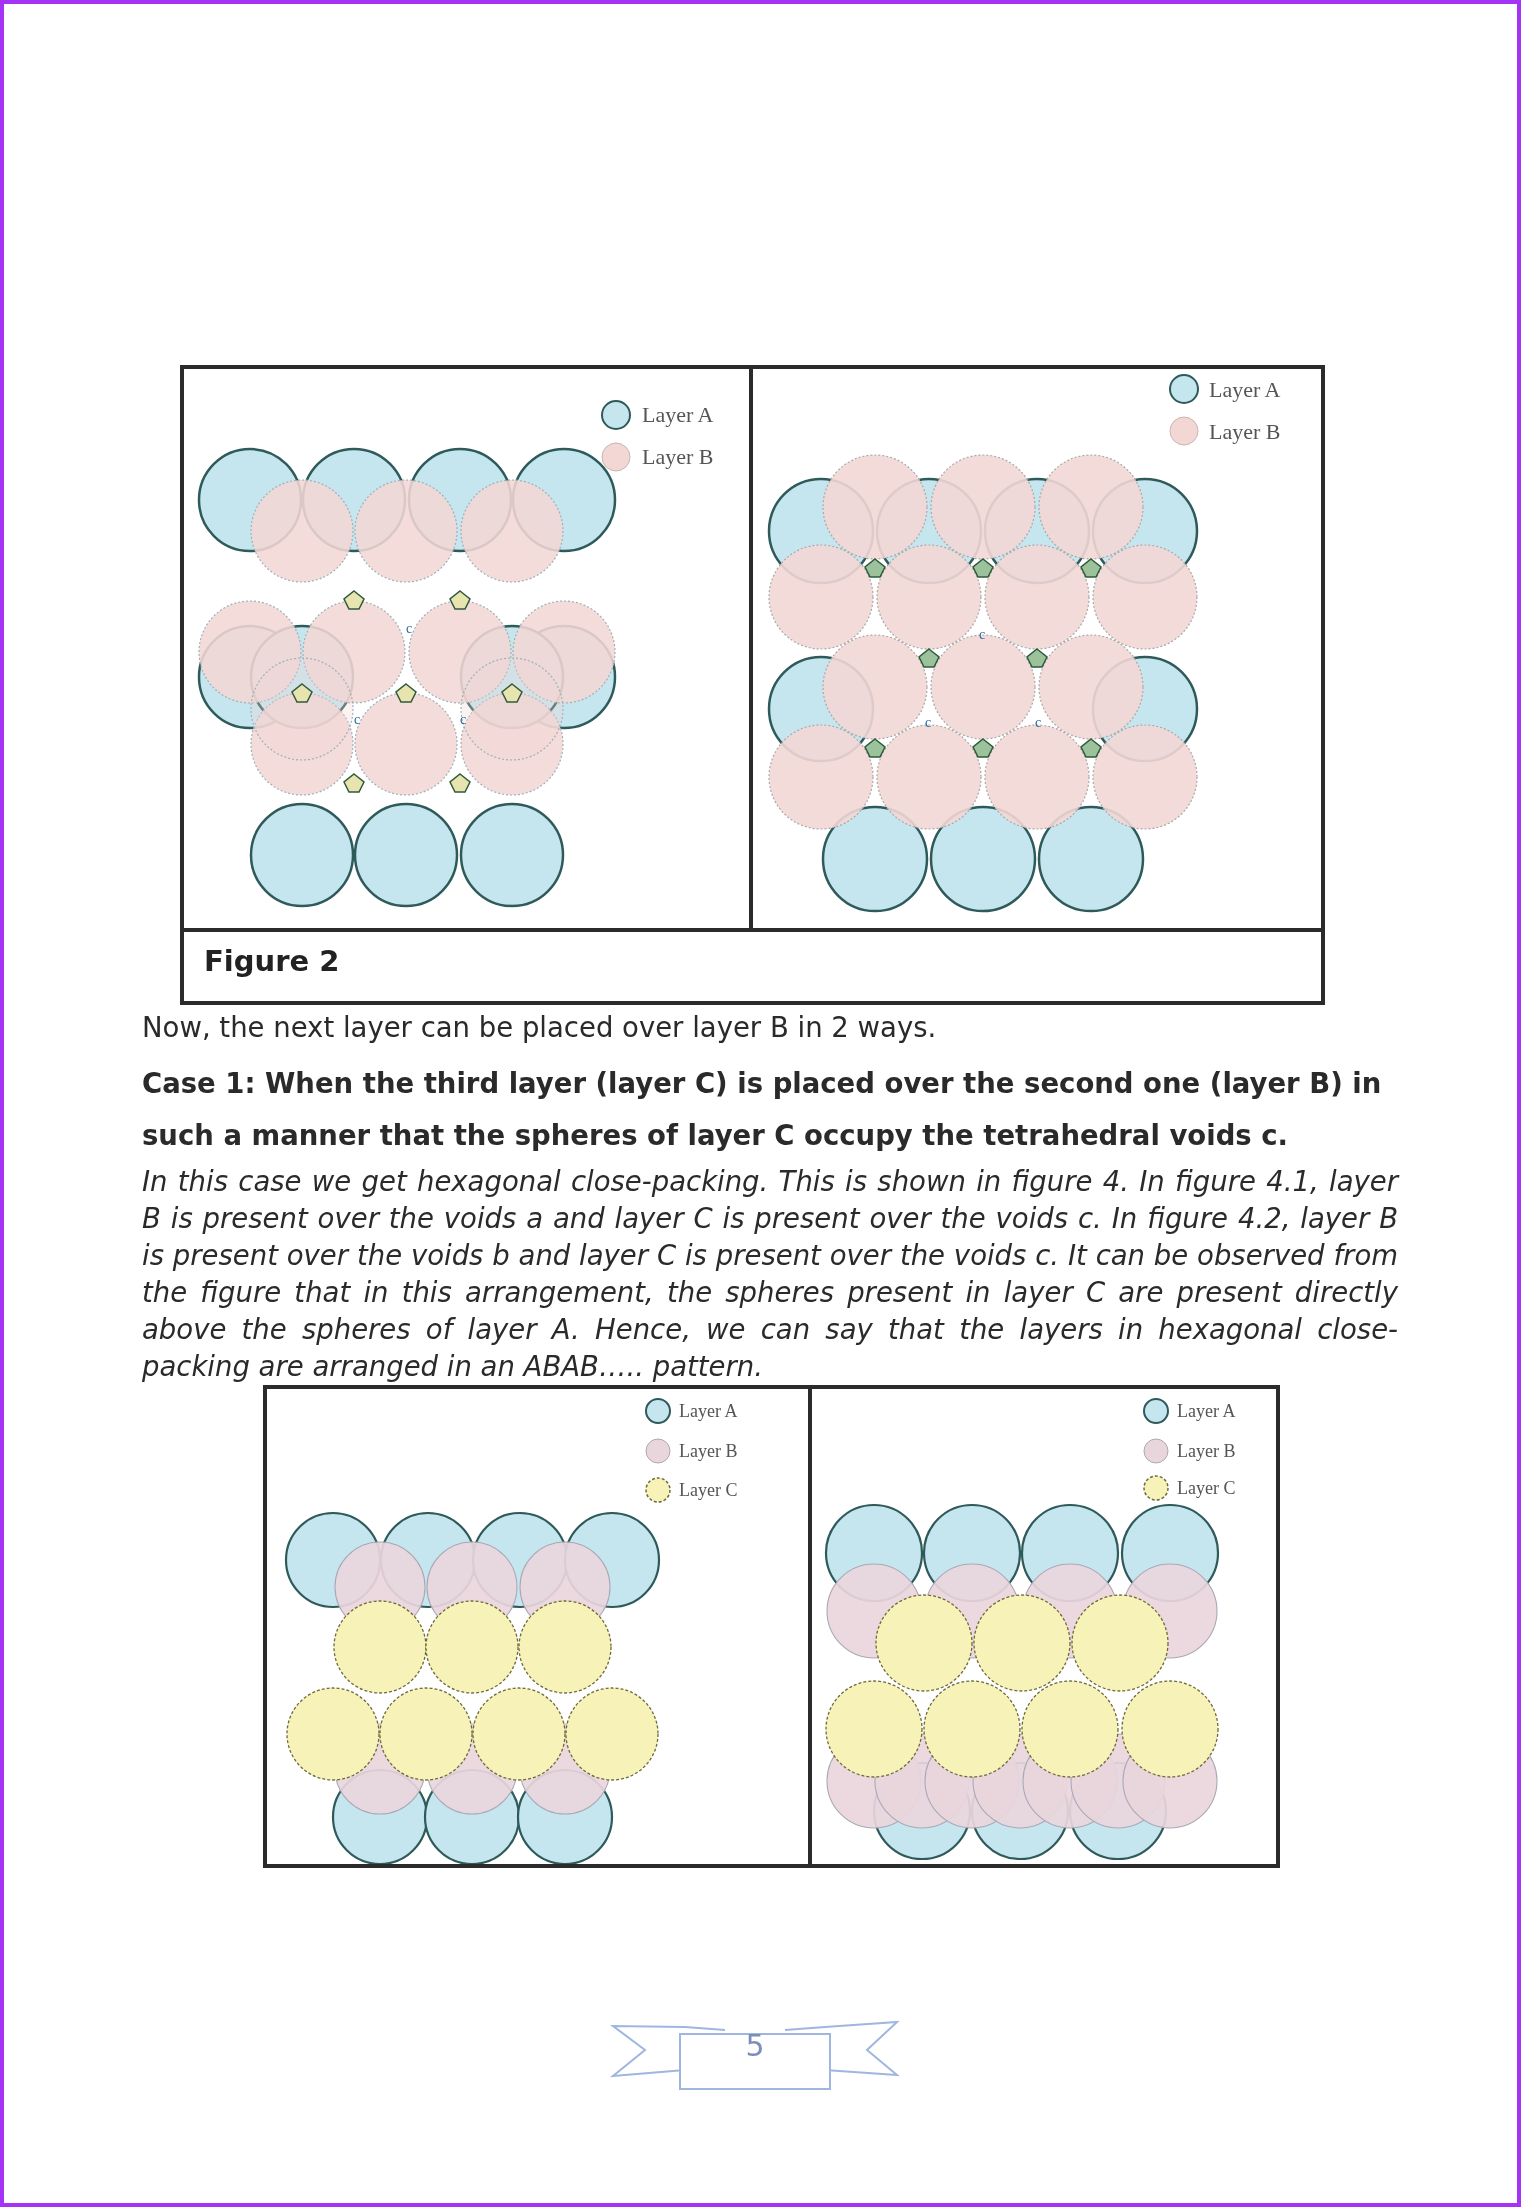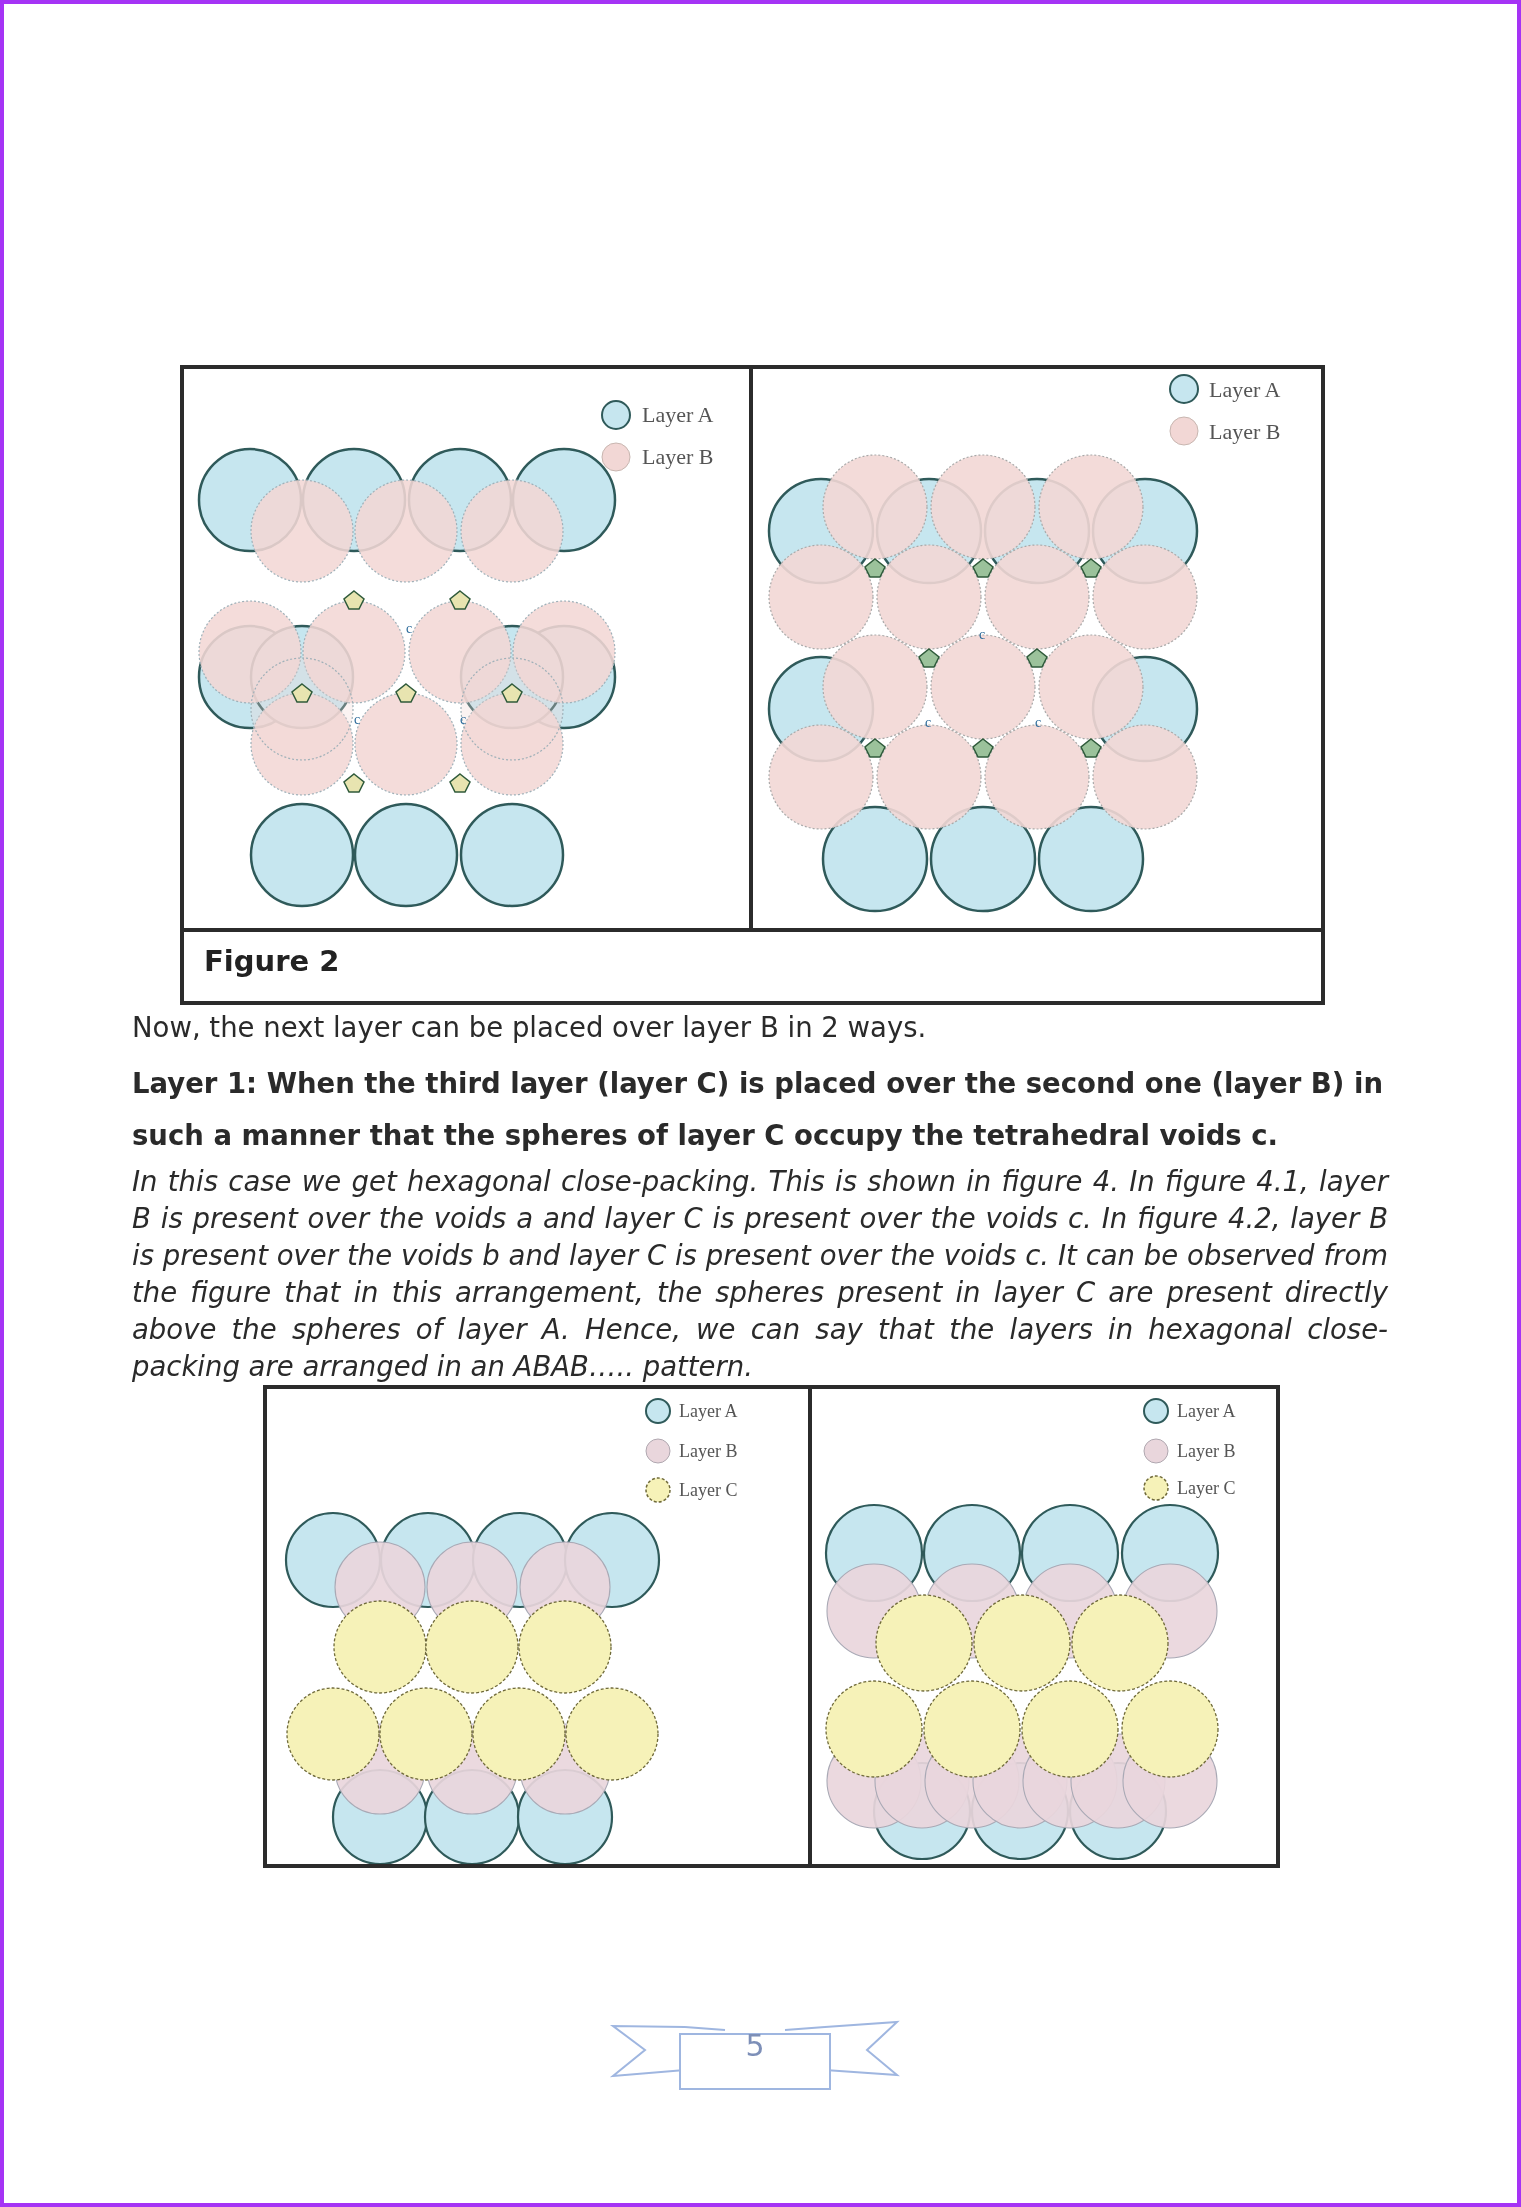--- a/index.html
+++ b/index.html
@@ -11,7 +11,7 @@
   .fig-img { border-bottom:4px solid #2b2b2b; overflow:hidden; }
   .fig-caption { font-weight:bold; font-size:29px; padding:12px 0 0 20px; color:#222; font-family:"DejaVu Sans", sans-serif; }
   .fig-img svg, .fig4-cell svg { position:absolute; left:0; top:0; }
-  .text { position:absolute; left:132px; width:1256px; font-size:27.5px; line-height:37px; color:#2a2a2a; }
+  .text { position:absolute; left:142px; width:1256px; font-size:27.5px; line-height:37px; color:#2a2a2a; }
   .para1 { top:1009px; }
   .heading { top:1057px; font-weight:bold; line-height:52px; font-size:27.5px; }
   .para2 { top:1163px; text-align:justify; text-align-last:left;font-style:italic; }

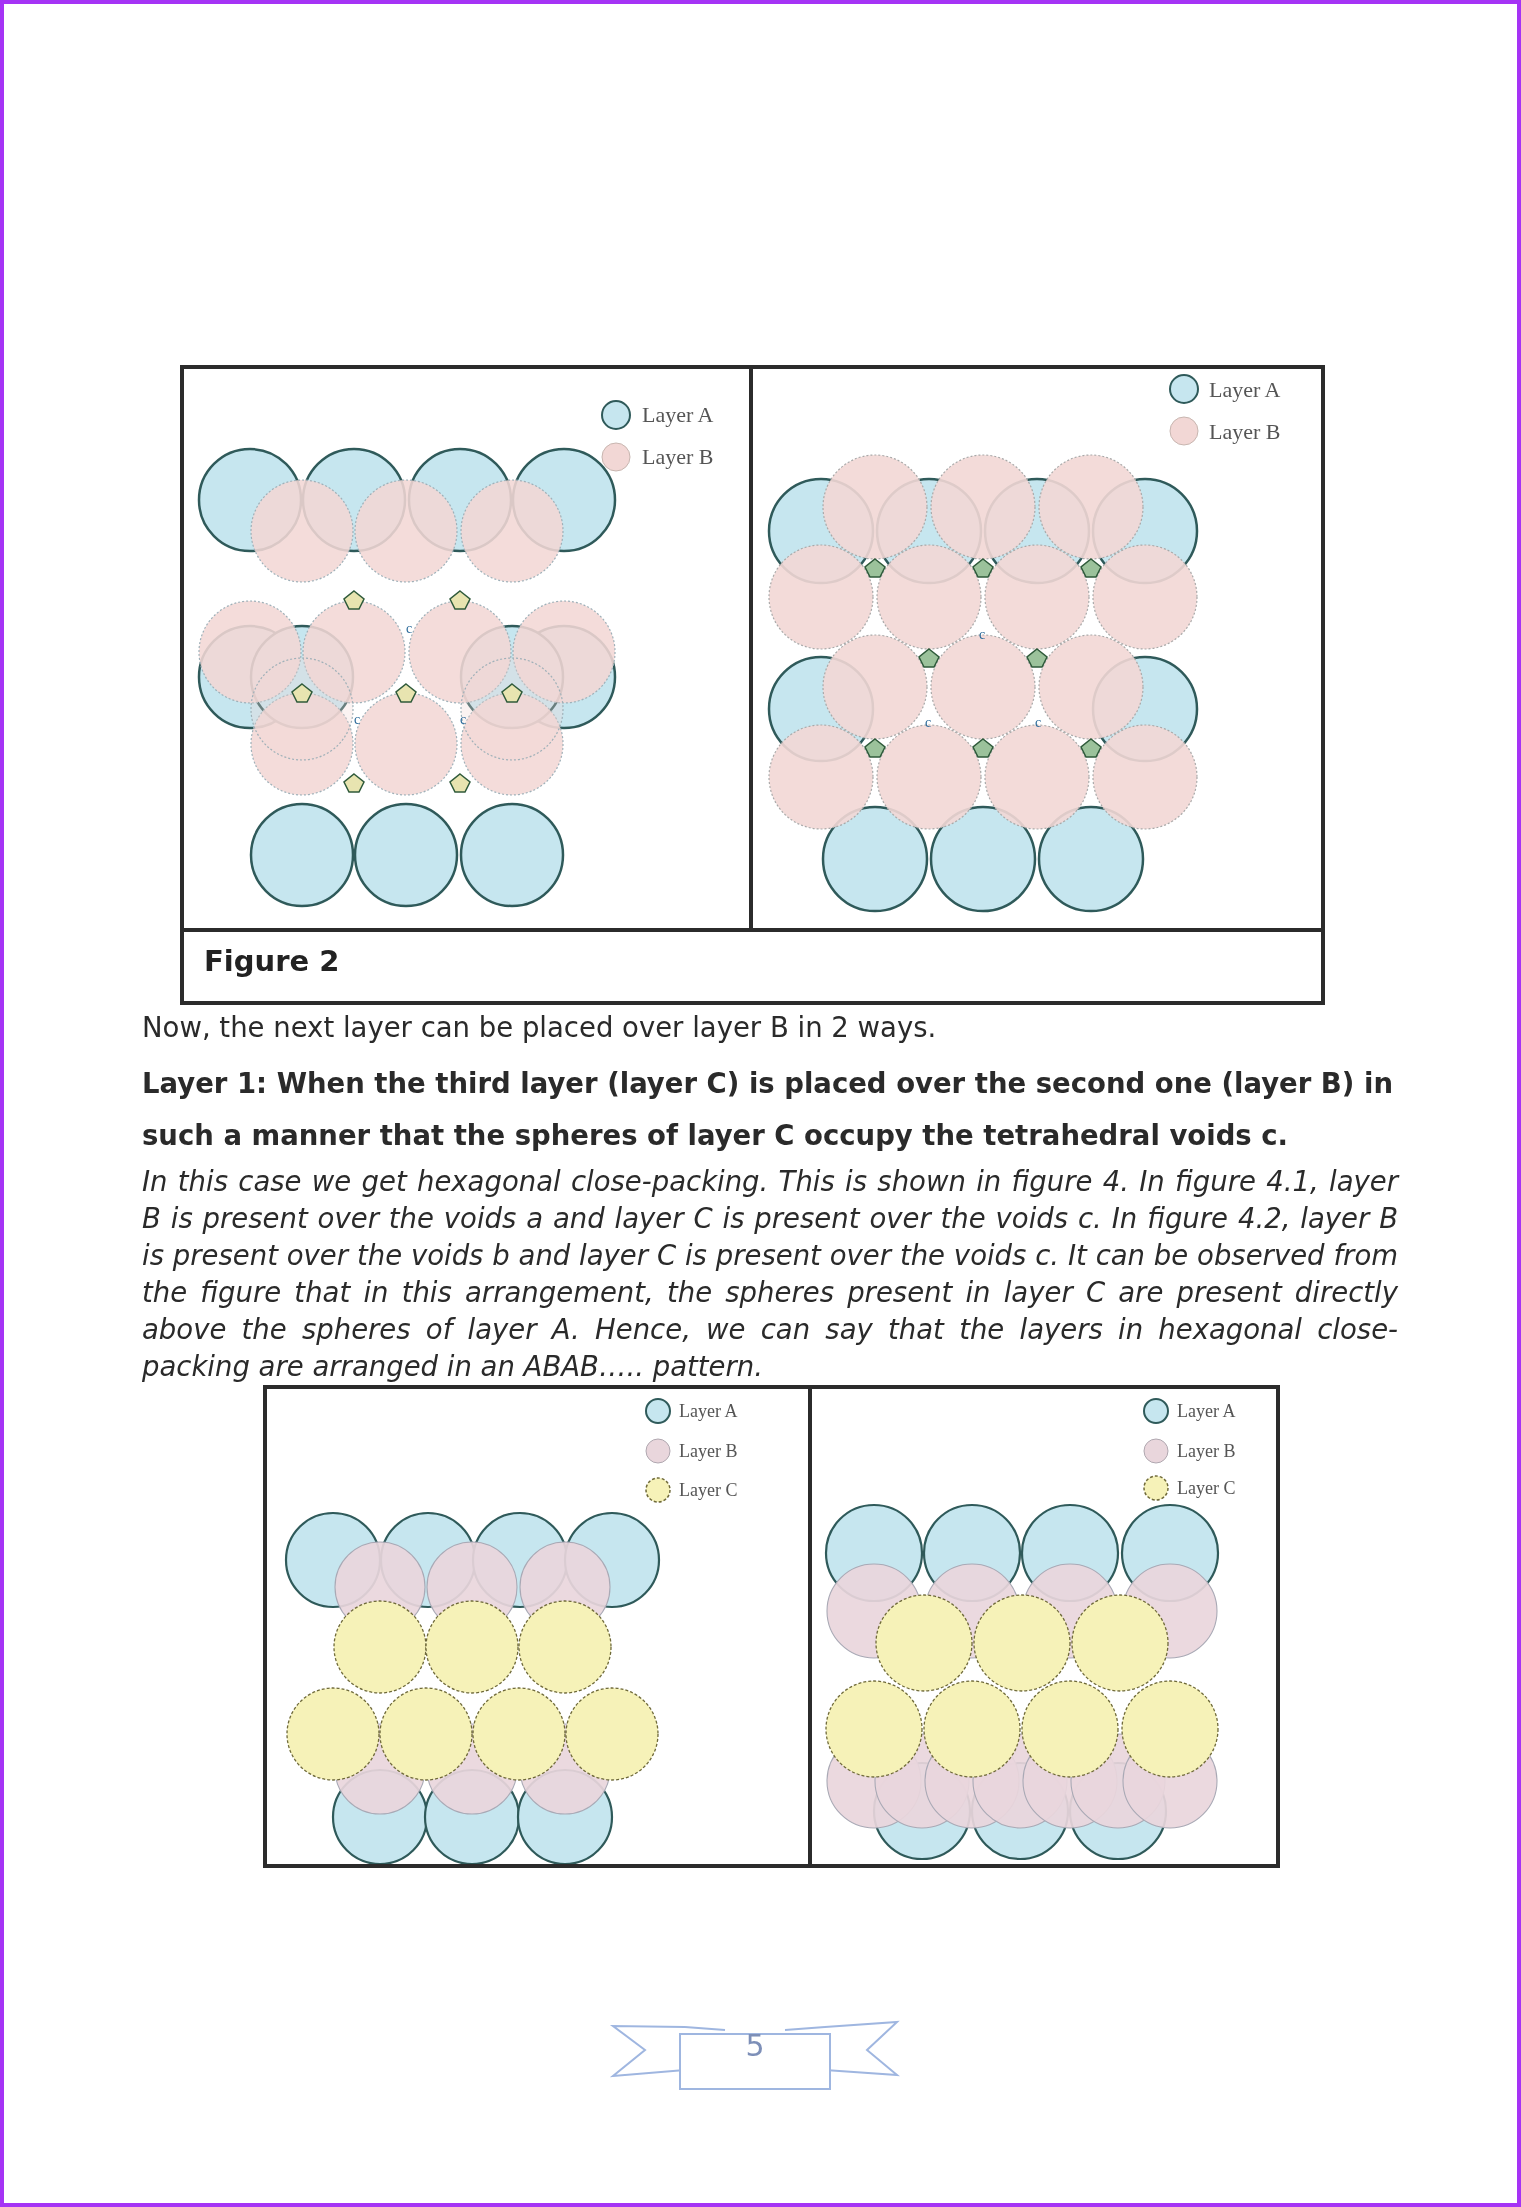--- a/index.html
+++ b/index.html
@@ -141,7 +141,7 @@
 </div>
 
 <p class="text para1" style="margin:0">Now, the next layer can be placed over layer B in 2 ways.</p>
-<p class="text heading" style="margin:0">Layer 1: When the third layer (layer C) is placed over the second one (layer B) in such a manner that the spheres of layer C occupy the tetrahedral voids c.</p>
+<p class="text heading" style="margin:0">Case 1: When the third layer (layer C) is placed over the second one (layer B) in such a manner that the spheres of layer C occupy the tetrahedral voids c.</p>
 <p class="text para2" style="margin:0">In this case we get hexagonal close-packing. This is shown in figure 4. In figure 4.1, layer B is present over the voids a and layer C is present over the voids c. In figure 4.2, layer B is present over the voids b and layer C is present over the voids c. It can be observed from the figure that in this arrangement, the spheres present in layer C are present directly above the spheres of layer A. Hence, we can say that the layers in hexagonal close-packing are arranged in an ABAB….. pattern.</p>
 
 <div class="fig4">

